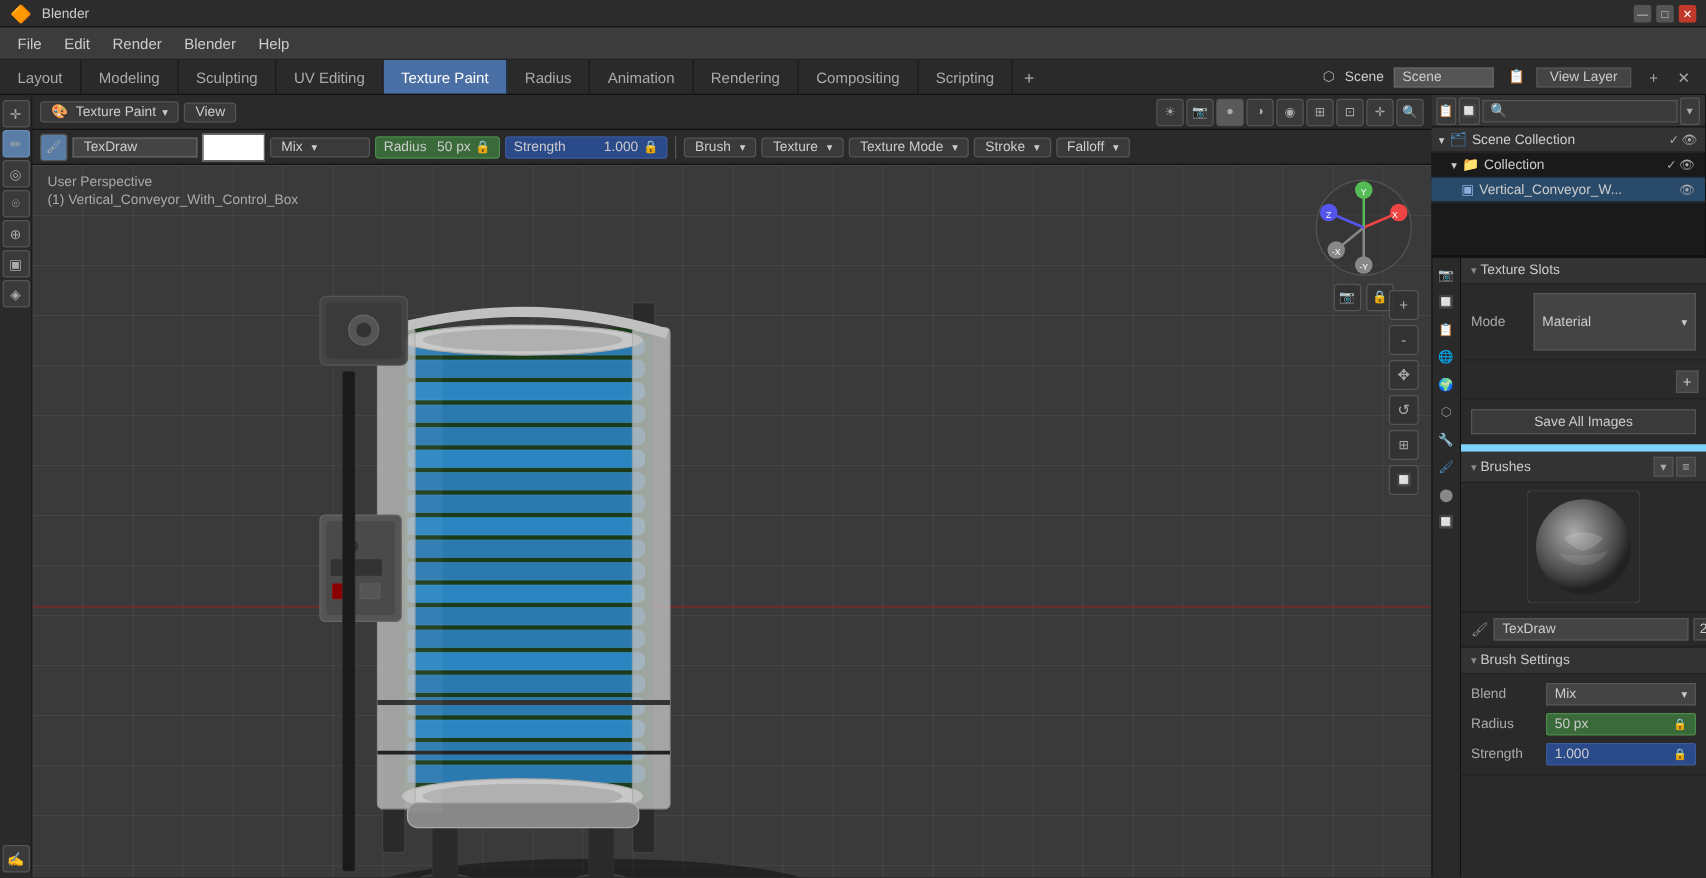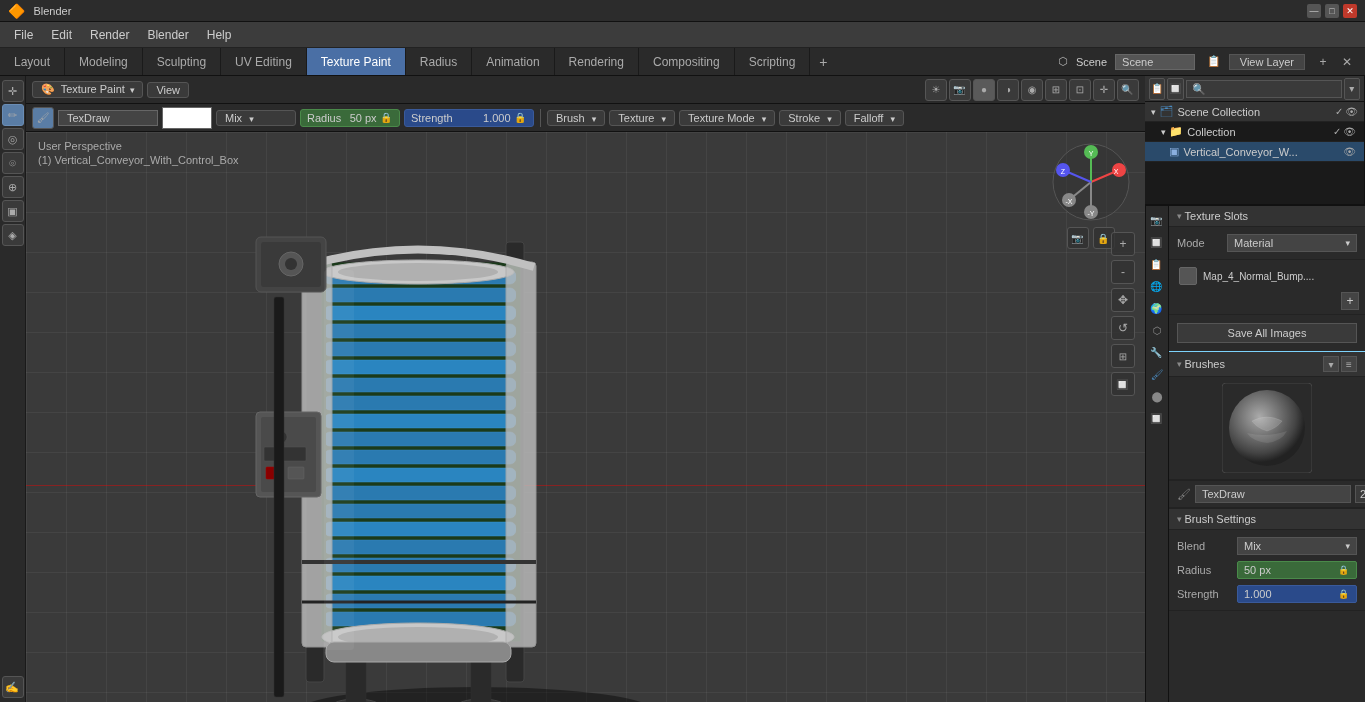--- a/index.html
+++ b/index.html
@@ -906,7 +906,7 @@
           <div class="section-body" style="padding:4px 8px; border-bottom:1px solid #222;">
             <div class="mode-row" style="display:flex; align-items:center; padding:3px 0; font-size:11px; color:#aaa;">
               <span style="width:50px;">Mode</span>
-              <div class="mode-dropdown" style="background:#444; border:1px solid #555; color:#ccc; padding:2px 6px; font-size:11px; flex:1; display:flex; align-items:center; justify-content:space-between; cursor:pointer;">
+              <div class="mode-dropdown" style="background:#444; border:1px solid #555; color:#ccc; padding:16px 6px; font-size:11px; flex:1; display:flex; align-items:center; justify-content:space-between; cursor:pointer;">
                 <span>Material</span>
                 <span style="font-size:9px;">▾</span>
               </div>

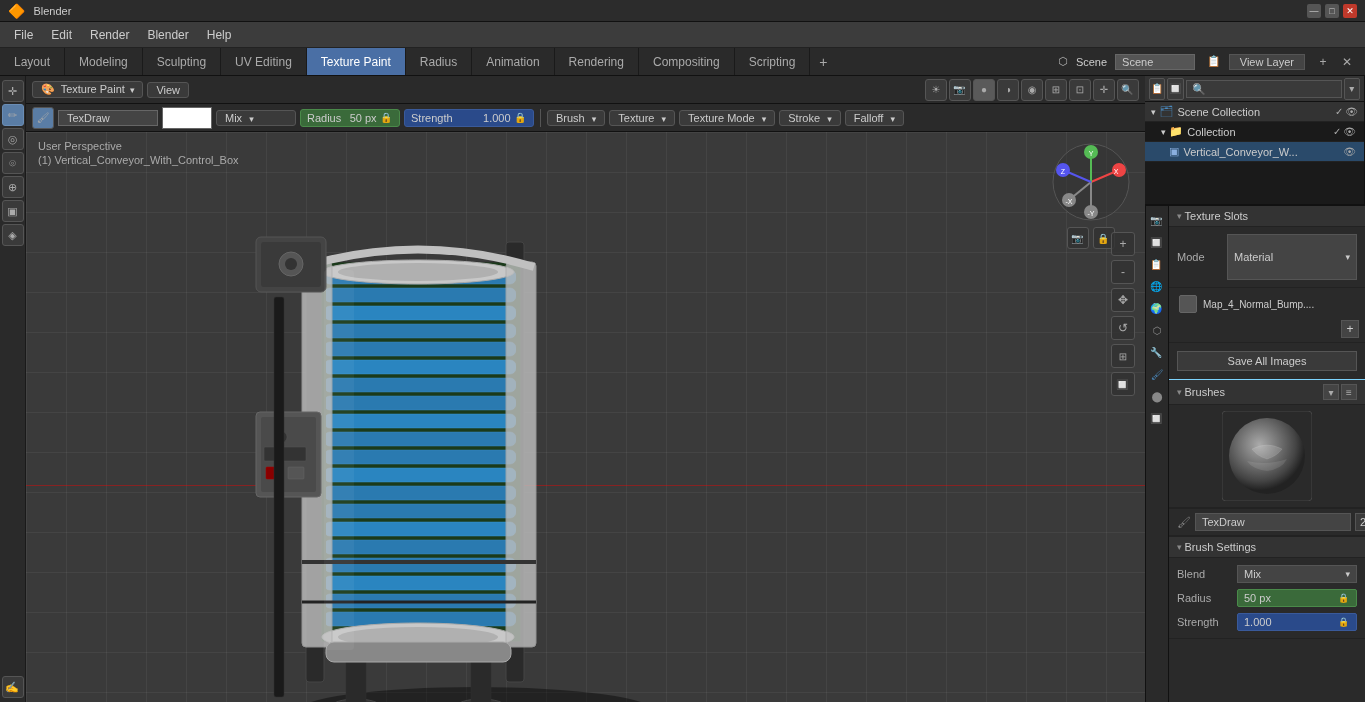--- a/index.html
+++ b/index.html
@@ -917,10 +917,6 @@
 
 
 
-            <div class="texture-item" style="display:flex; align-items:center; gap:6px; padding:3px 4px; font-size:11px; color:#ccc; cursor:pointer; border-radius:2px;">
-              <div class="texture-thumb" style="width:18px;height:18px;background:#555;border:1px solid #666;border-radius:2px;"></div>
-              <span style="flex:1; font-size:10px;">Map_4_Normal_Bump....</span>
-            </div>
 
             <div style="display:flex; justify-content:flex-end; margin-top:4px;">
               <button class="section-add-btn" style="width:18px;height:18px;background:#444;border:1px solid #555;color:#ccc;display:flex;align-items:center;justify-content:center;cursor:pointer;font-size:12px;">+</button>

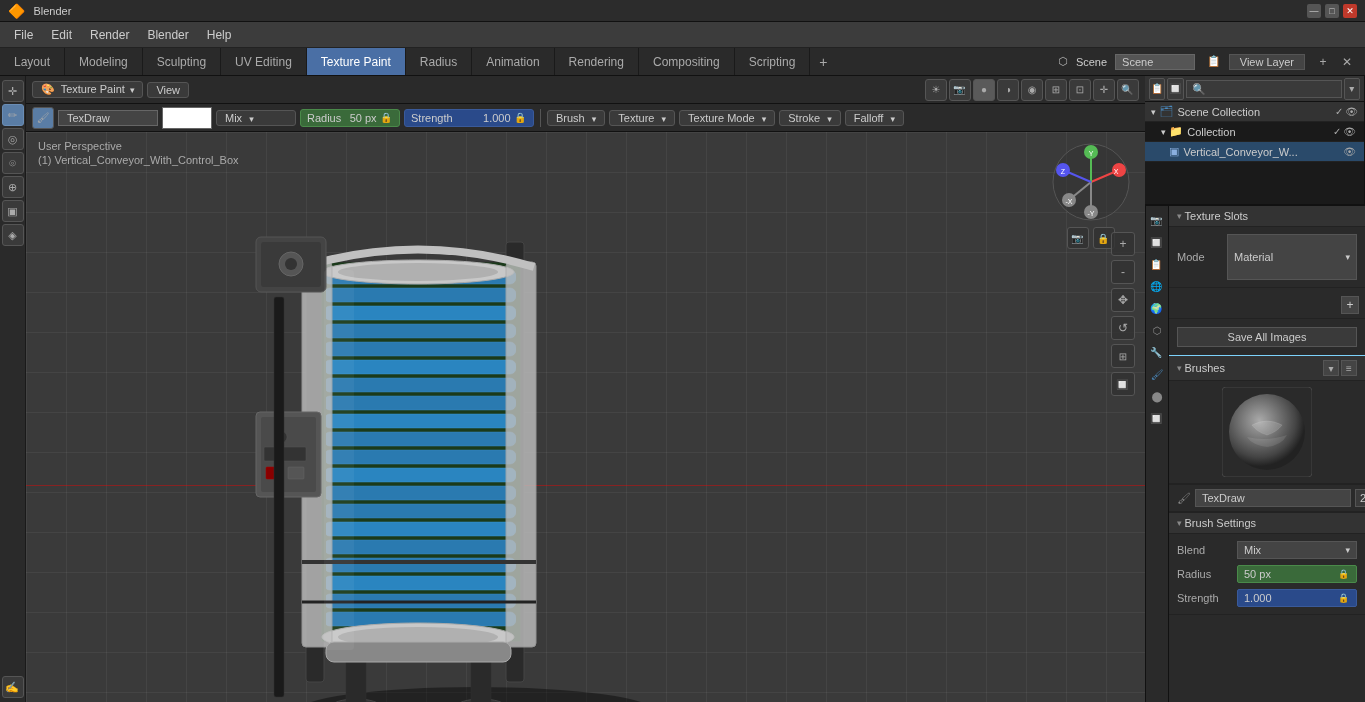--- a/index.html
+++ b/index.html
@@ -923,7 +923,7 @@
             </div>
           </div>
 
-          <div style="padding:4px 8px; border-bottom:1px solid #7dd3fc;">
+          <div style="padding:4px 8px; border-bottom:6px solid #7dd3fc;">
             <button class="save-all-btn" style="width:100%;background:#3a3a3a;border:1px solid #555;color:#ccc;padding:3px 0;font-size:11px;cursor:pointer;">Save All Images</button>
           </div>
         </div>

